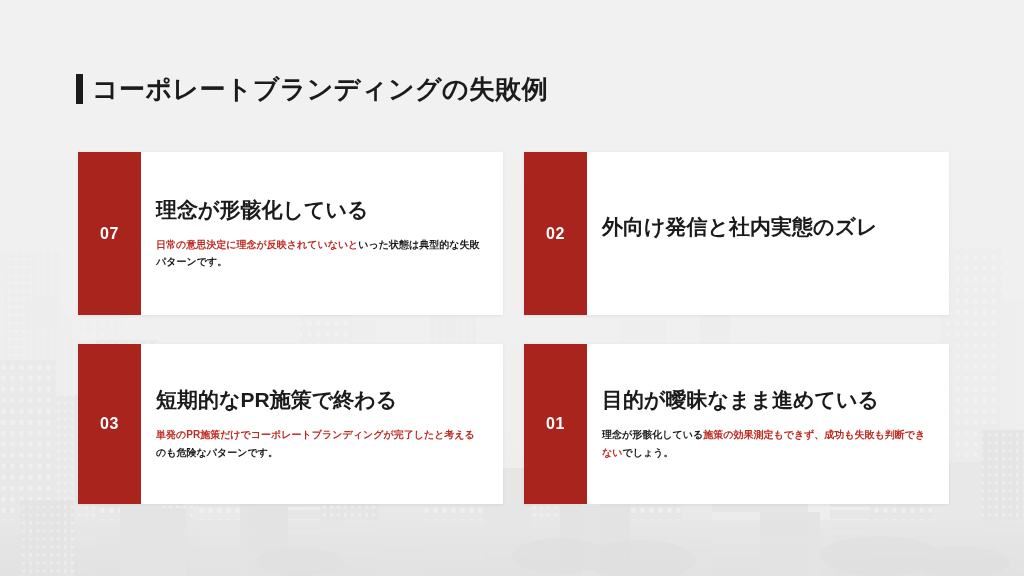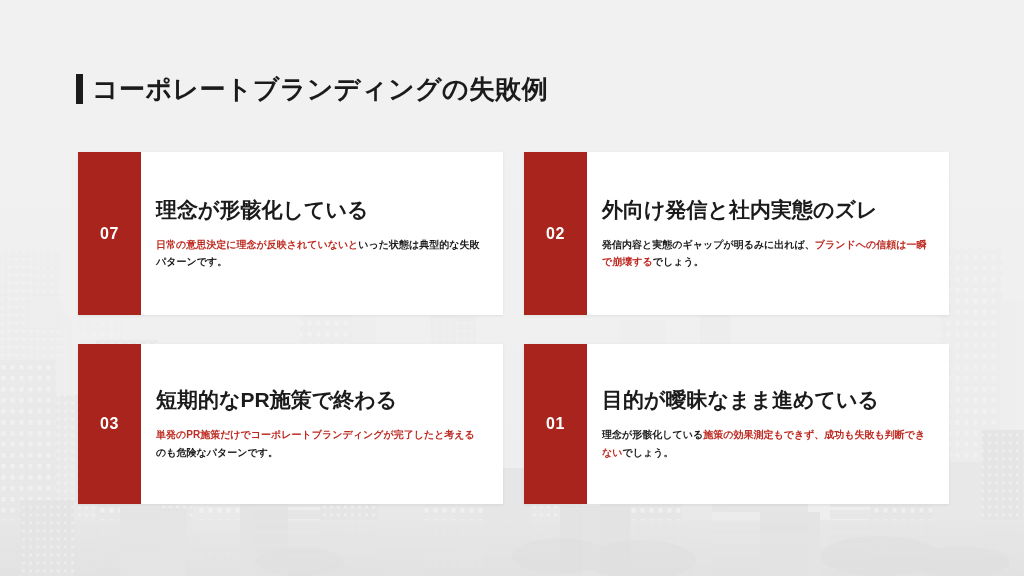--- a/index.html
+++ b/index.html
@@ -254,9 +254,6 @@
     <div class="card-num">02</div>
     <div class="card-body">
       <div class="card-heading">外向け発信と社内実態のズレ</div>
-      <div class="card-desc">
-        <span>発信内容と実態のギャップが明るみに出れば、</span><span class="hl">ブランドへの信頼は一瞬で崩壊する</span><span>でしょう。</span>
-      </div>
     </div>
   </div>
 

